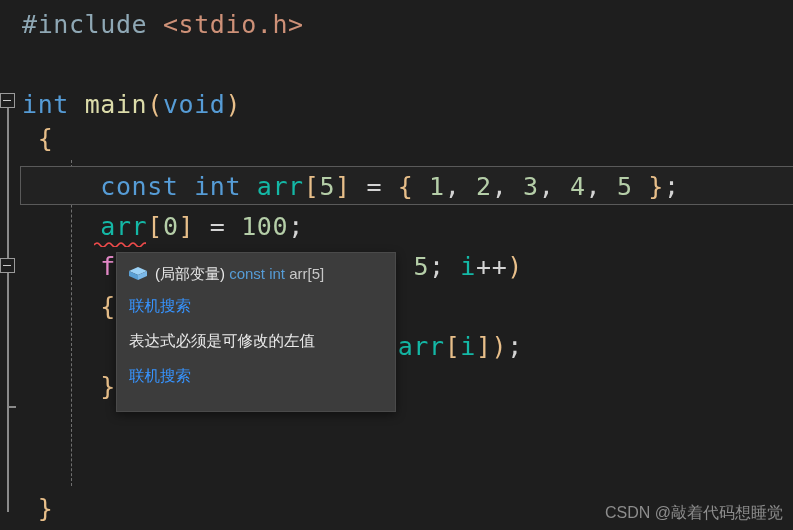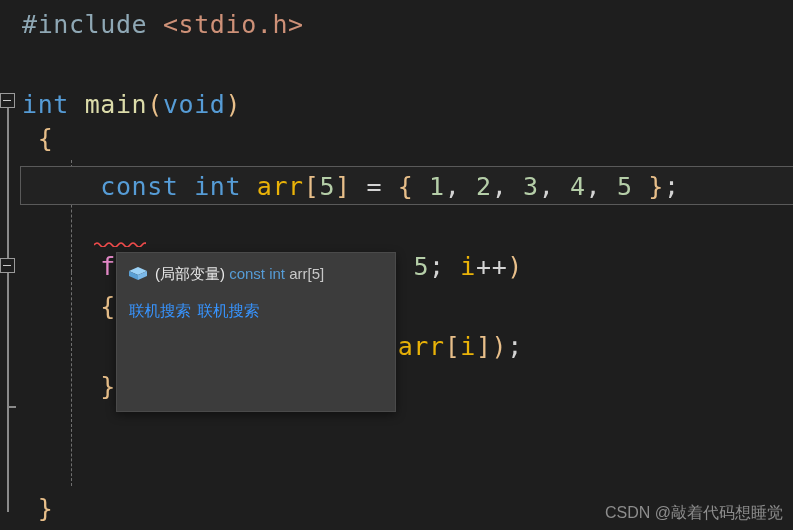--- a/index.html
+++ b/index.html
@@ -104,7 +104,7 @@
   .t-kw       { color: #569cd6; }
   .t-kw2      { color: #e58ac9; }
   .t-fn       { color: #dcdcaa; }
-  .t-var      { color: #eab308; }
+  .t-var      { color: #14b8a6; }
   .t-num      { color: #b5cea8; }
   .t-punc     { color: #d4d4d4; }
   .t-br-or    { color: #e8bf8a; }

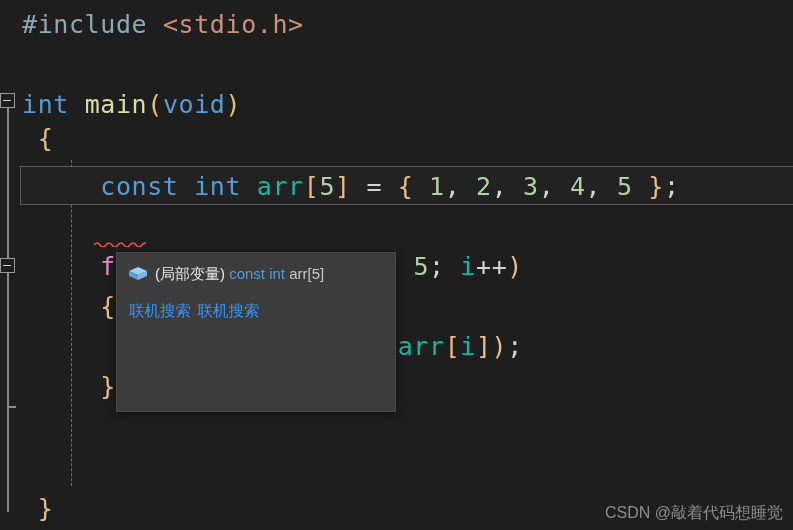--- a/index.html
+++ b/index.html
@@ -221,6 +221,7 @@
 
     <div class="line" style="top:170px; left:22px;"><span>     </span><span class="t-kw">const</span><span> </span><span class="t-kw">int</span><span> </span><span class="t-var">arr</span><span class="t-br-or">[</span><span class="t-num">5</span><span class="t-br-or">]</span><span> </span><span class="t-op">=</span><span> </span><span class="t-br-or">{</span><span> </span><span class="t-num">1</span><span class="t-punc">,</span><span> </span><span class="t-num">2</span><span class="t-punc">,</span><span> </span><span class="t-num">3</span><span class="t-punc">,</span><span> </span><span class="t-num">4</span><span class="t-punc">,</span><span> </span><span class="t-num">5</span><span> </span><span class="t-br-or">}</span><span class="t-punc">;</span></div>
 
+    <div class="line" style="top:210px; left:22px;"><span>     </span><span class="t-var">arr</span><span class="t-br-or">[</span><span class="t-num">0</span><span class="t-br-or">]</span><span> </span><span class="t-op">=</span><span> </span><span class="t-num">100</span><span class="t-punc">;</span></div>
 
     <div class="line" style="top:250px; left:22px;"><span>     </span><span class="t-kw2">for</span><span> </span><span class="t-br-or">(</span><span class="t-kw">int</span><span> </span><span class="t-var">i</span><span> </span><span class="t-op">=</span><span> </span><span class="t-num">0</span><span class="t-punc">;</span><span> </span><span class="t-var">i</span><span> </span><span class="t-op">&lt;</span><span> </span><span class="t-num">5</span><span class="t-punc">;</span><span> </span><span class="t-var">i</span><span class="t-op">++</span><span class="t-br-or">)</span></div>
 

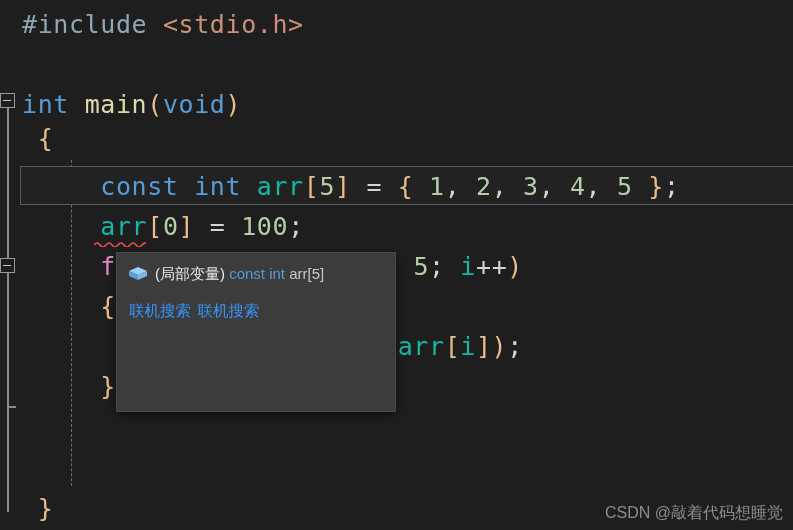--- a/index.html
+++ b/index.html
@@ -256,6 +256,7 @@
       <span class="tt-sig"><span class="sig-white">(局部变量)</span><span> </span><span class="sig-kw">const int</span><span> </span><span class="sig-id">arr[5]</span></span>
     </div>
     <div class="tt-link">联机搜索</div>
+    <div class="tt-msg">表达式必须是可修改的左值</div>
     <div class="tt-link2">联机搜索</div>
   </div>
 

